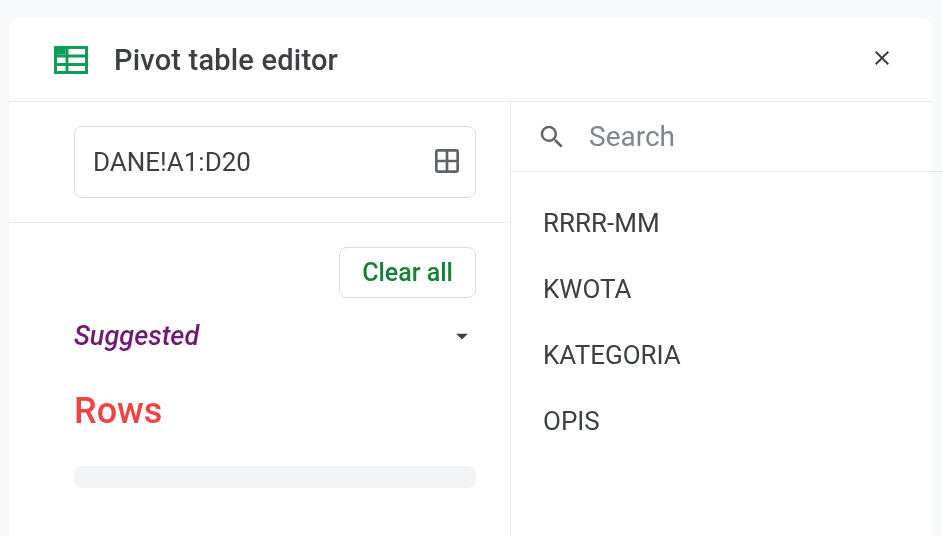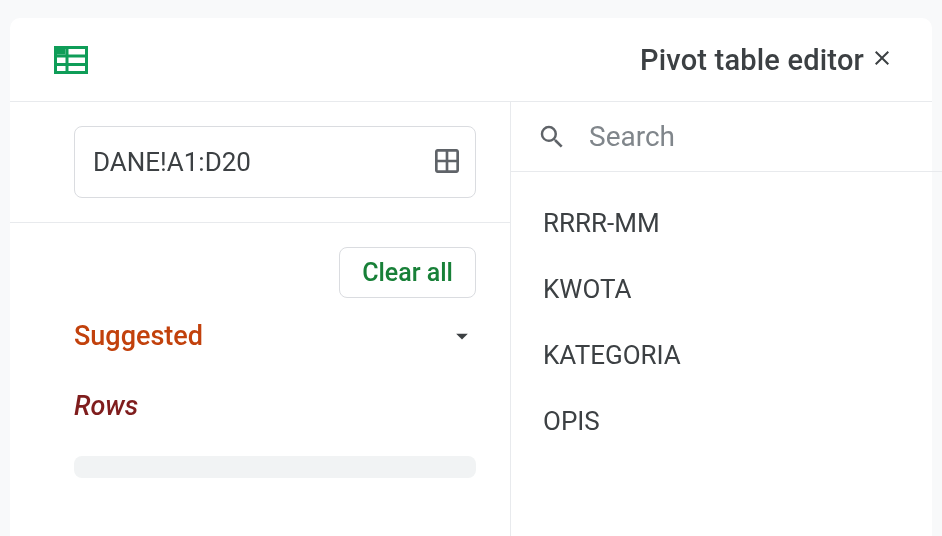--- a/index.html
+++ b/index.html
@@ -36,7 +36,6 @@
       color: #3c4043;
       flex: 1;
       letter-spacing: 0.2px;
-      text-align: right;
     }
     .close-btn {
       background: none;

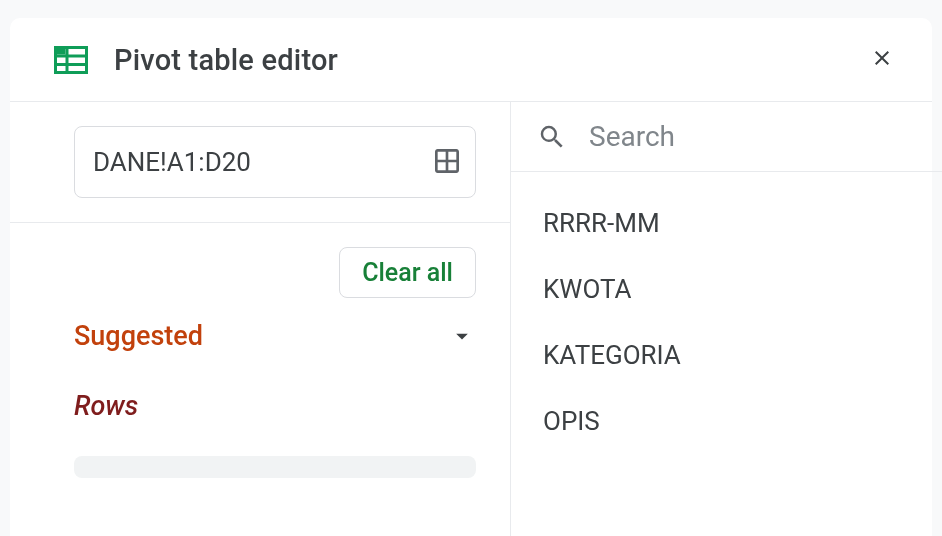--- a/index.html
+++ b/index.html
@@ -117,8 +117,9 @@
     }
     .suggested-label {
       font-size: 27px;
-      color: #c2410c;
-      font-weight: 500;
+      color: #701a75;
+      font-weight: 500;
+      font-style: italic;
     }
     .chevron {
       color: #3c4043;

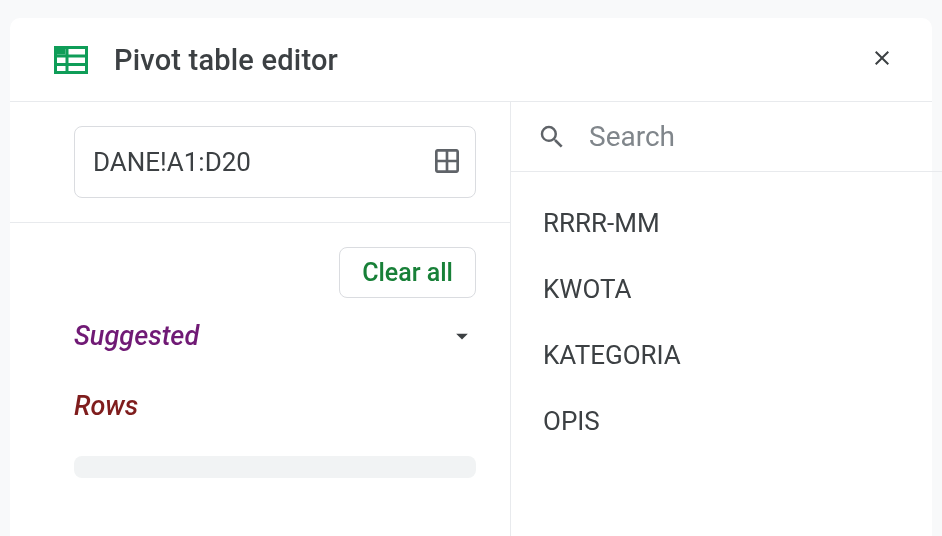--- a/index.html
+++ b/index.html
@@ -132,10 +132,9 @@
       margin-bottom: 34px;
     }
     .section-label {
-      font-size: 27px;
-      color: #7f1d1d;
-      font-weight: 500;
-      font-style: italic;
+      font-size: 36px;
+      color: #ef4444;
+      font-weight: 500;
     }
     .placeholder-box {
       background: #f1f3f4;

